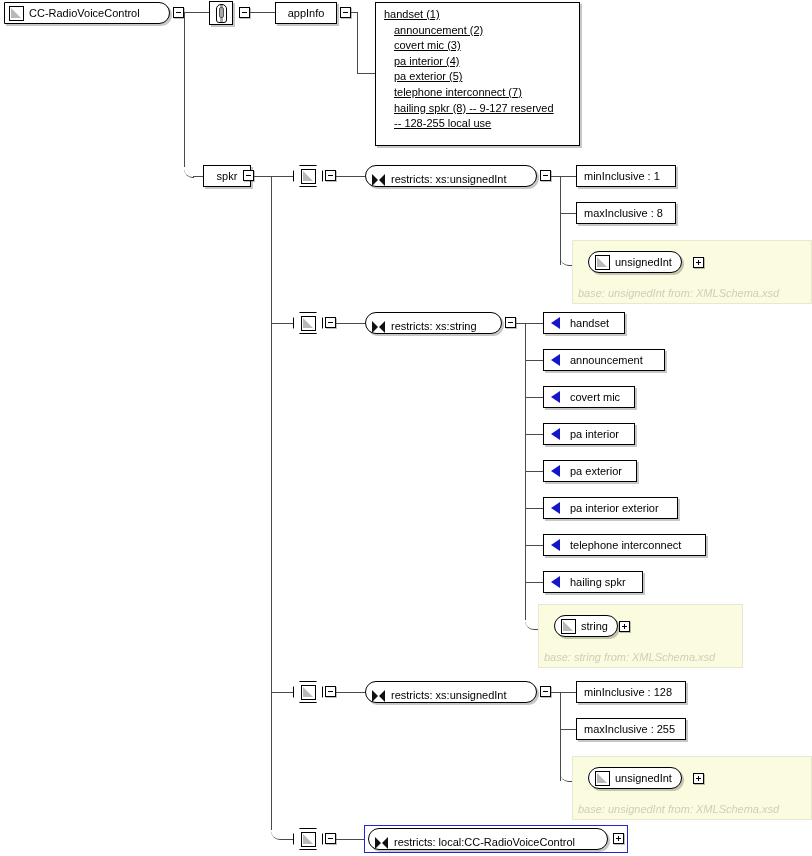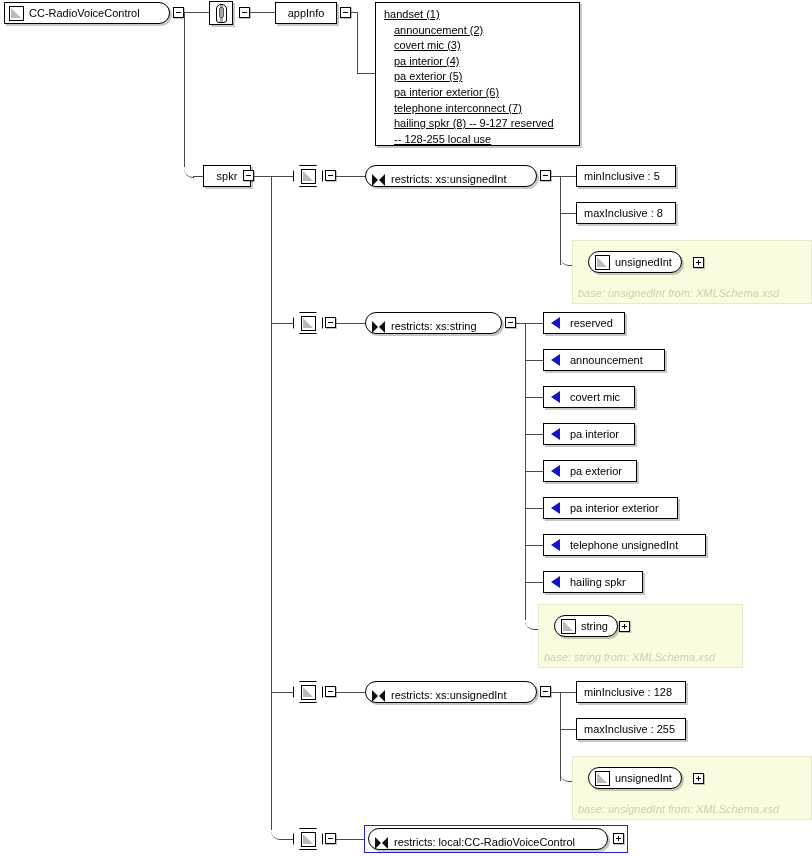--- a/index.html
+++ b/index.html
@@ -251,7 +251,6 @@
     <div class="l1">covert mic (3)</div>
     <div class="l1">pa interior (4)</div>
     <div class="l1">pa exterior (5)</div>
-    <div class="l1">pa interior exterior (6)</div>
     <div class="l1">telephone interconnect (7)</div>
     <div class="l1">hailing spkr (8) -- 9-127 reserved</div>
     <div class="l1">-- 128-255 local use</div>

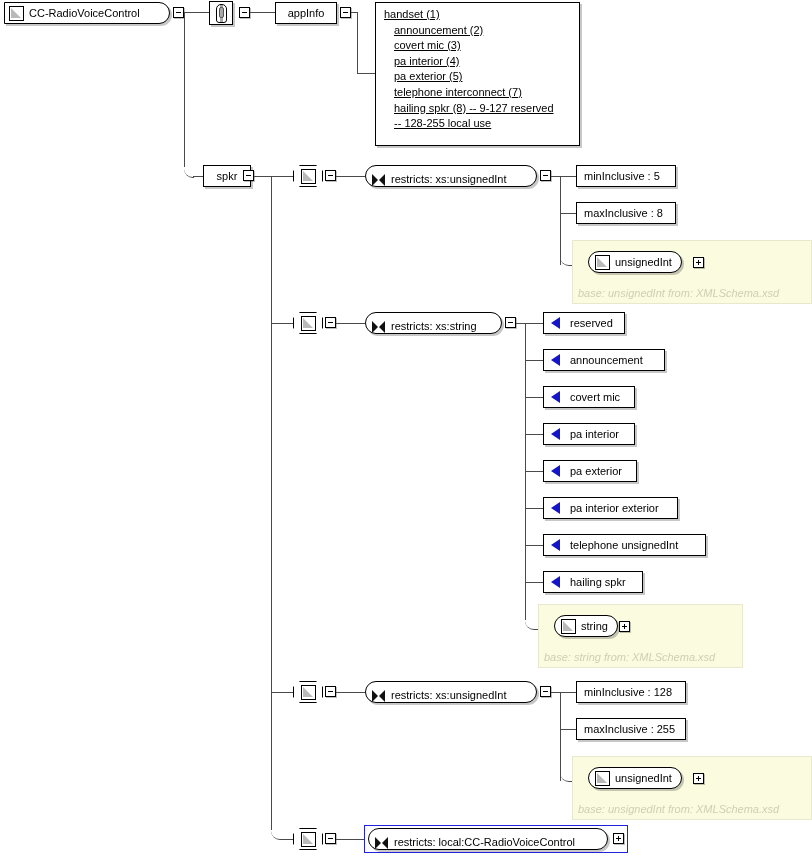--- a/index.html
+++ b/index.html
@@ -286,7 +286,7 @@
 
   <div class="line hline" style="left:560px; top:176px; width:16px;"></div>
   <div class="node rect" style="left:576px; top:165px; width:100px;">
-    <span class="lbl">minInclusive : 5</span>
+    <span class="lbl">minInclusive : 1</span>
   </div>
 
   <div class="line hline" style="left:560px; top:213px; width:16px;"></div>

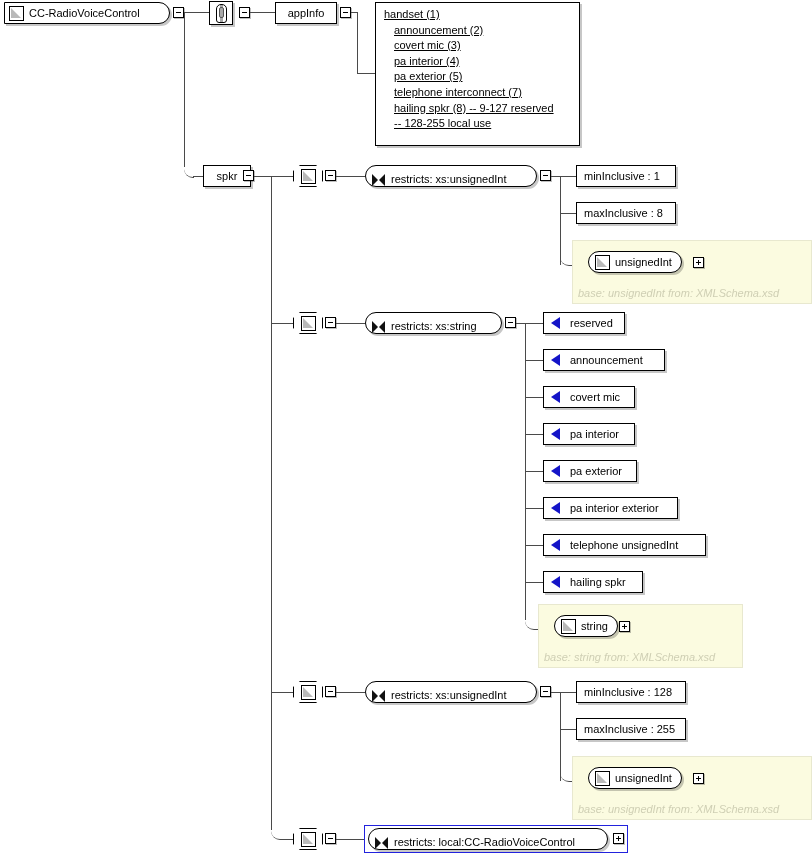--- a/index.html
+++ b/index.html
@@ -325,7 +325,7 @@
   <div class="line hline" style="left:525px; top:323px; width:18px;"></div>
   <div class="node rect" style="left:543px; top:312px; width:82px;">
     <span class="icon-enum"></span>
-    <span class="lbl">reserved</span>
+    <span class="lbl">handset</span>
   </div>
 
   <div class="line hline" style="left:525px; top:360px; width:18px;"></div>

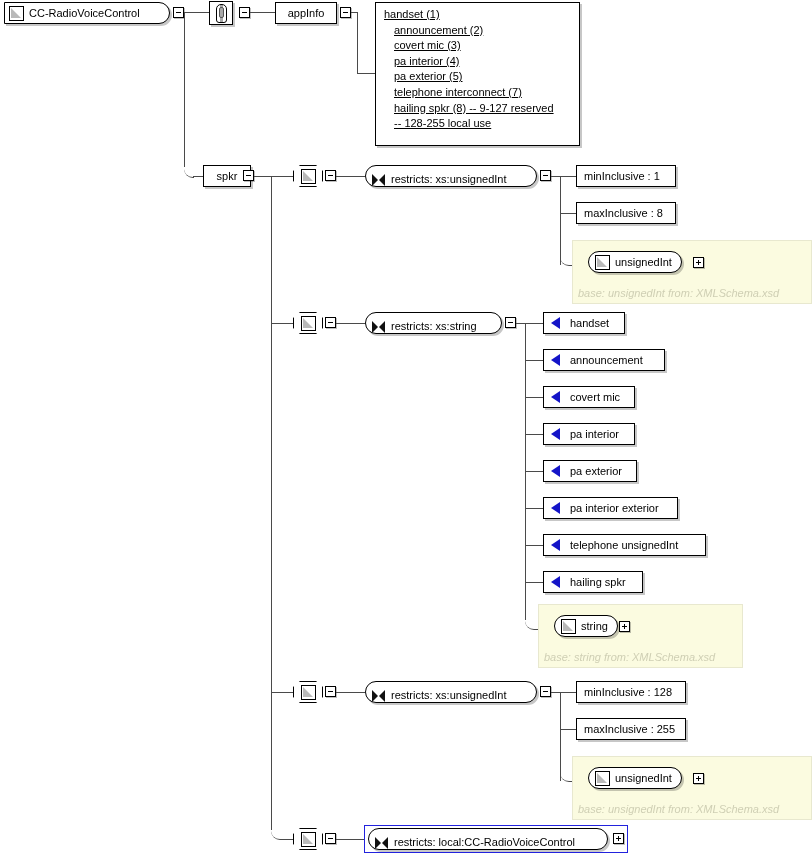--- a/index.html
+++ b/index.html
@@ -361,7 +361,7 @@
   <div class="line hline" style="left:525px; top:545px; width:18px;"></div>
   <div class="node rect" style="left:543px; top:534px; width:163px;">
     <span class="icon-enum"></span>
-    <span class="lbl">telephone unsignedInt</span>
+    <span class="lbl">telephone interconnect</span>
   </div>
 
   <div class="line hline" style="left:525px; top:582px; width:18px;"></div>

